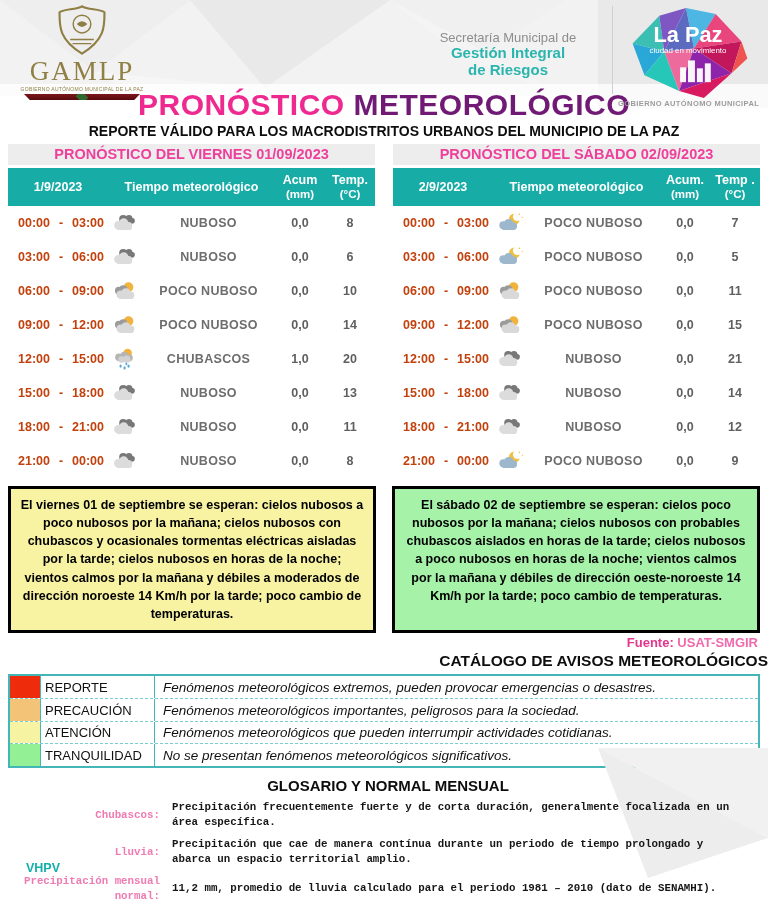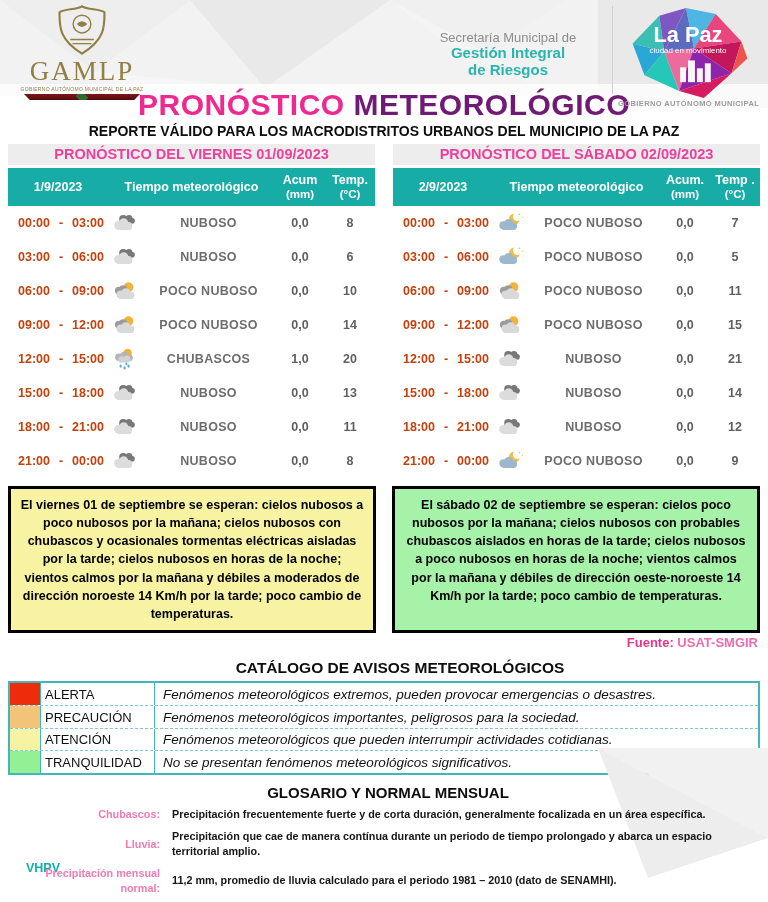--- a/index.html
+++ b/index.html
@@ -49,7 +49,7 @@
   .fuente .f-value { color:#f06aae; }
 
   
-  .catalog-title { text-align:center; font-weight:bold; font-size:15.5px; color:#0d0d0d; margin-top:9px;padding-left:32px; }
+  .catalog-title { text-align:right; font-weight:bold; font-size:15.5px; color:#0d0d0d; margin-top:2px;padding-left:32px; }
   .catalog { margin:4px 8px 0; border:2px solid #43b7b7; background:#fff; }
   .cat-row { display:grid; grid-template-columns:30px 114px 1fr; height:22.5px; border-top:1.5px dashed #79cfcf; }
   .cat-row:first-child { border-top:none; }

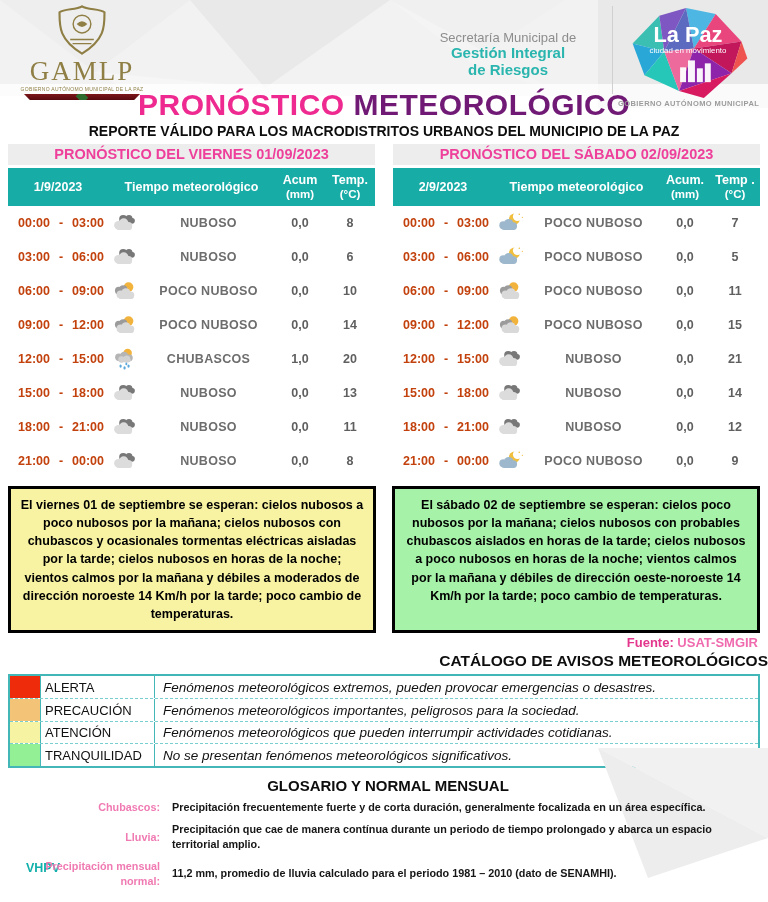--- a/index.html
+++ b/index.html
@@ -586,7 +586,7 @@
   <div class="catalog">
       <div class="cat-row">
       <div class="swatch" style="background: rgb(238, 44, 12);"></div>
-      <div class="cat-label">ALERTA</div>
+      <div class="cat-label">REPORTE</div>
       <div class="cat-desc">Fenómenos meteorológicos extremos, pueden provocar emergencias o desastres.</div>
     </div>
       <div class="cat-row">

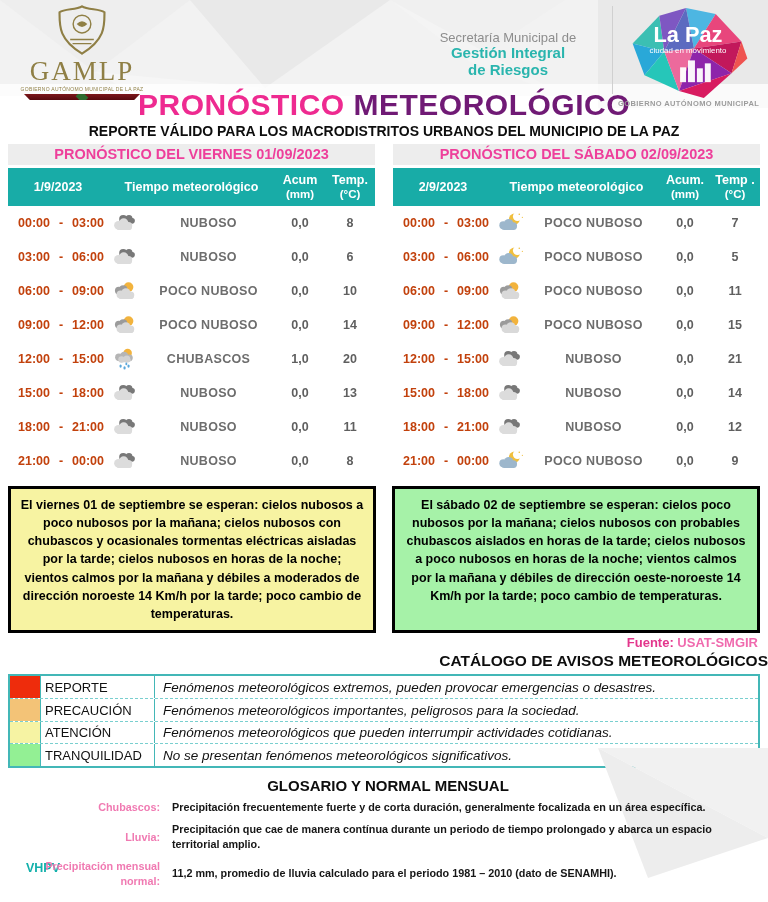--- a/index.html
+++ b/index.html
@@ -59,7 +59,7 @@
   
   .glossary-title { text-align:center; font-weight:bold; font-size:15px; color:#0d0d0d; margin-top:9px;margin-left:8px; }
   .glossary { padding:6px 30px 0 10px; position:relative; z-index:1; }
-  .g-row { display:grid; grid-template-columns:150px 1fr; gap:12px; margin-bottom:7px; align-items:center; }
+  .g-row { display:grid; grid-template-columns:150px 1fr; gap:12px; margin-bottom:7px; align-items:center;font-family:Liberation Mono, monospace; }
   .g-term { color:#f07ab2; font-weight:bold; font-size:10.8px; text-align:right; line-height:1.35; }
   .g-def { font-weight:bold; font-size:10.8px; color:#161616; line-height:1.4; }
 

